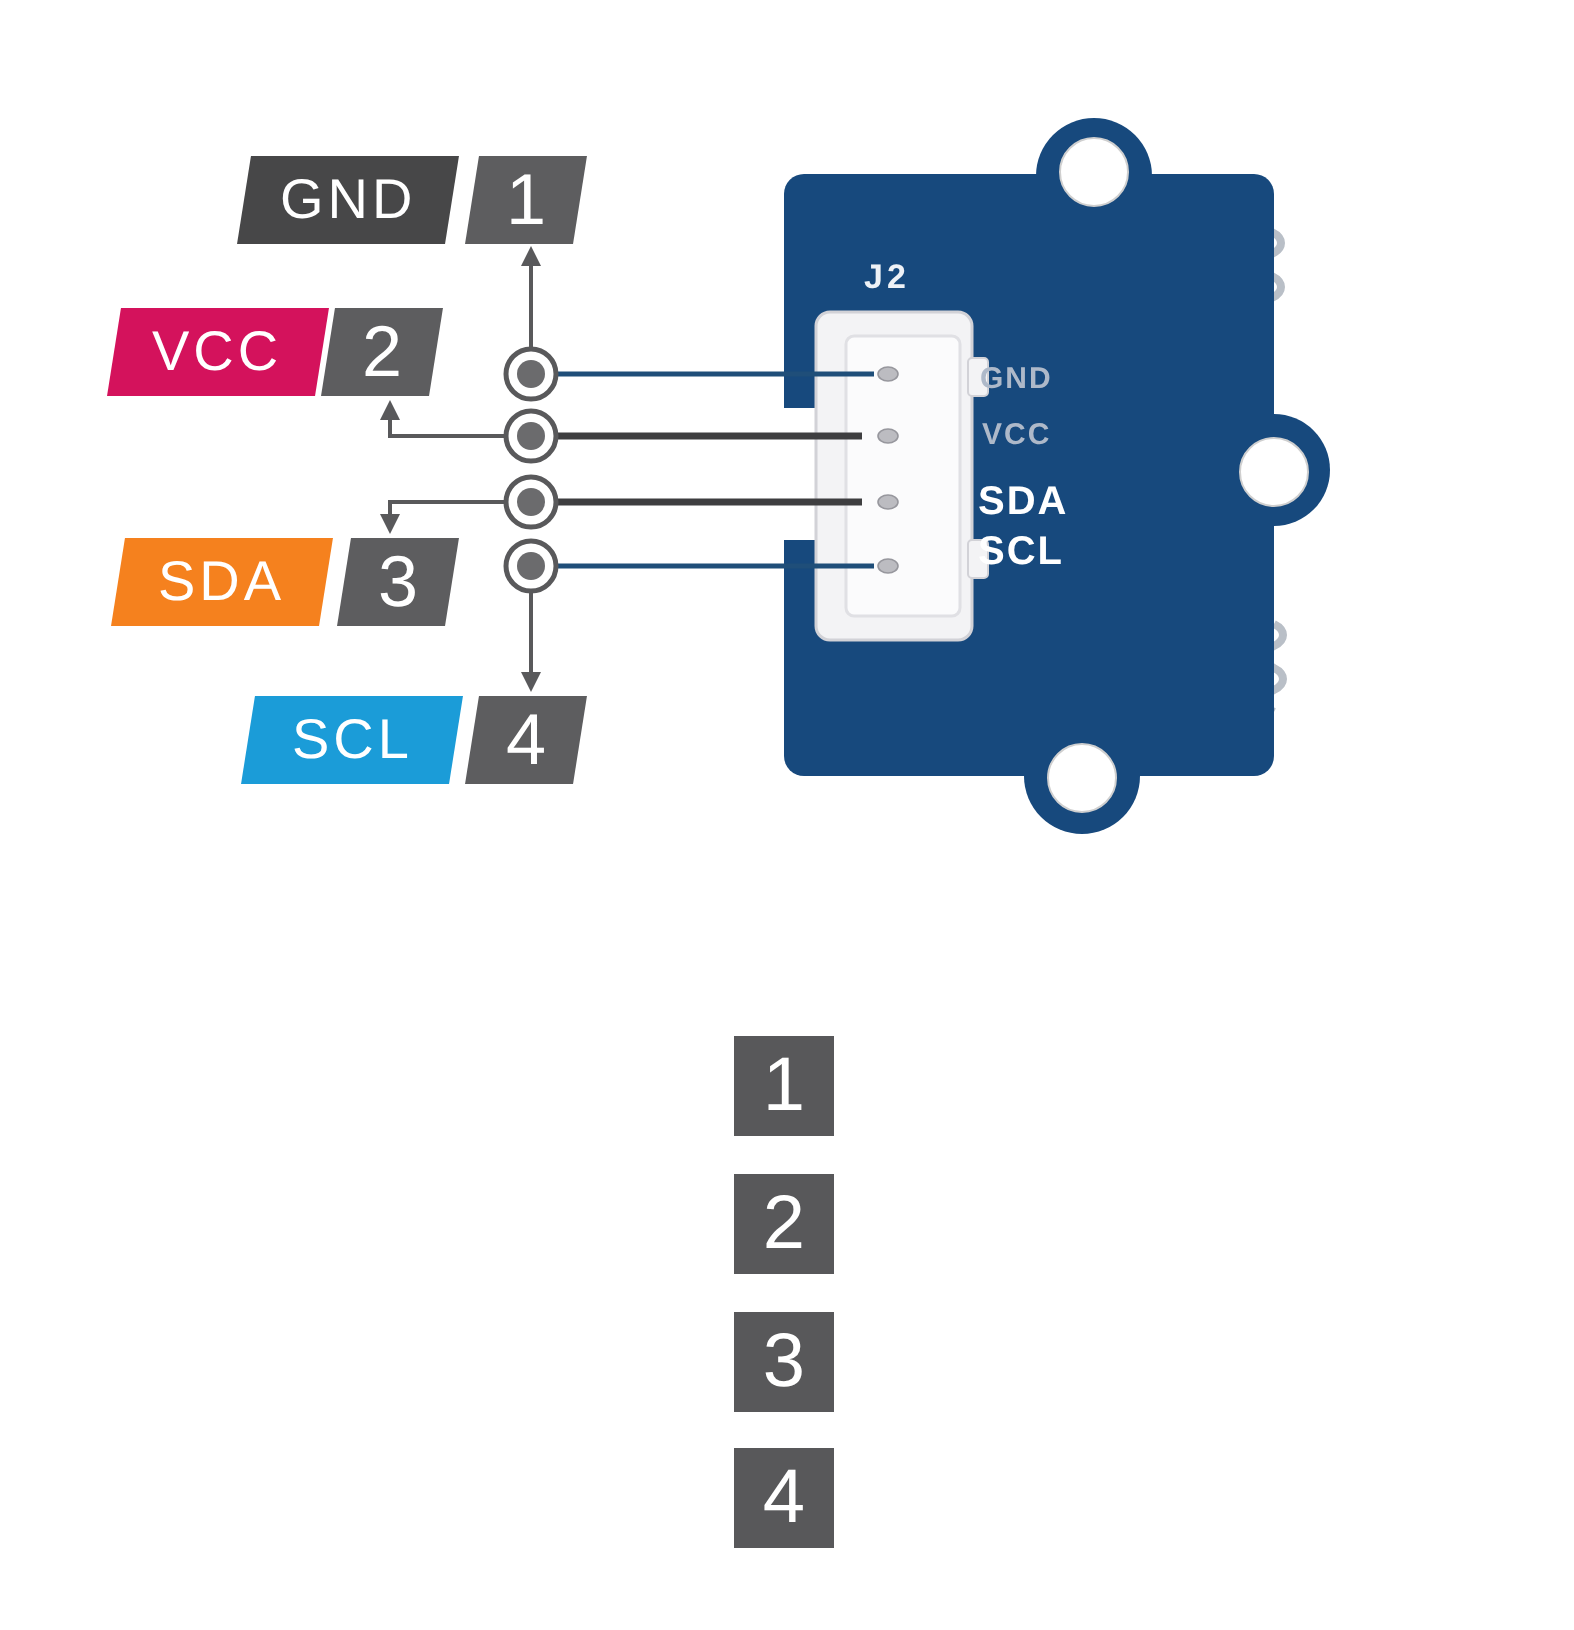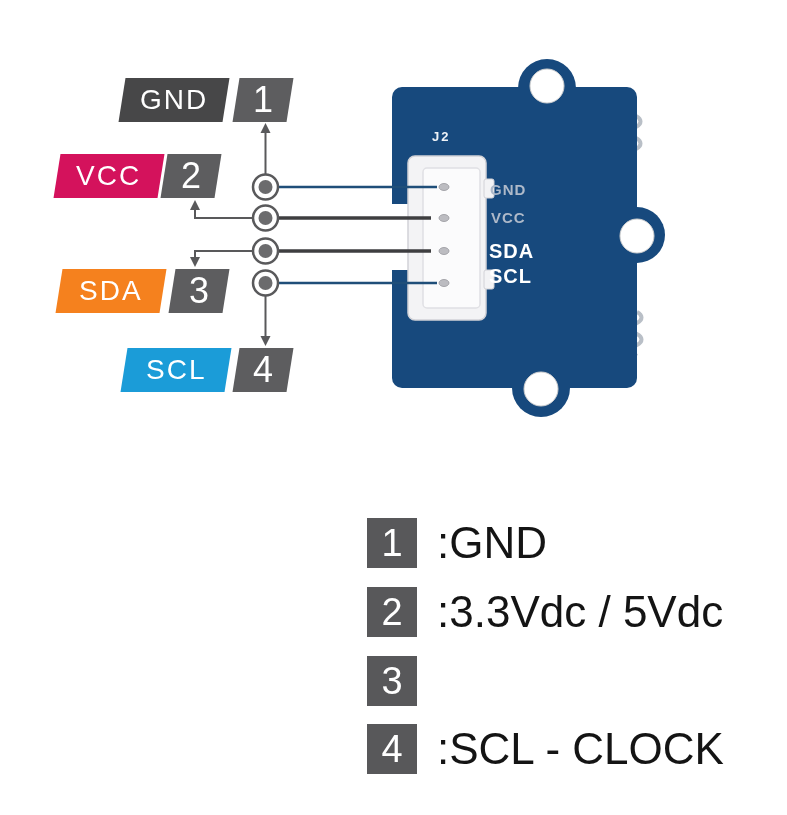--- a/index.html
+++ b/index.html
@@ -27,7 +27,7 @@
   
   .silk{position:absolute;z-index:4;color:#aeb9c9;font-weight:bold;font-size:15px;letter-spacing:1px;}
   .silk-big{position:absolute;z-index:4;color:#ffffff;font-weight:bold;font-size:20px;letter-spacing:1px;}
-  .j2{position:absolute;z-index:4;color:#eef2f7;font-weight:bold;font-size:13px;letter-spacing:2px;}
+  .j2{position:absolute;z-index:4;color:#eef2f7;font-weight:bold;font-size:17px;letter-spacing:2px;}
   
   .legend-row{position:absolute;left:367px;display:flex;align-items:center;}
   .legend-num{

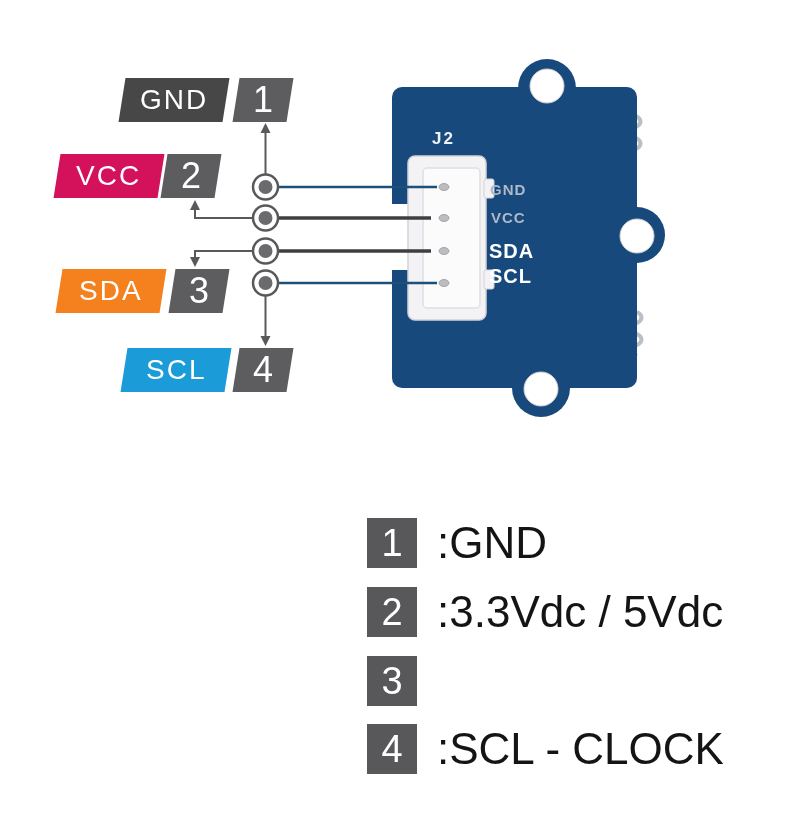--- a/index.html
+++ b/index.html
@@ -136,7 +136,6 @@
 
   <div class="legend-row" style="top:518px;">
     <div class="legend-num">1</div>
-    <div class="legend-desc">:GND</div>
   </div>
   <div class="legend-row" style="top:587px;">
     <div class="legend-num">2</div>

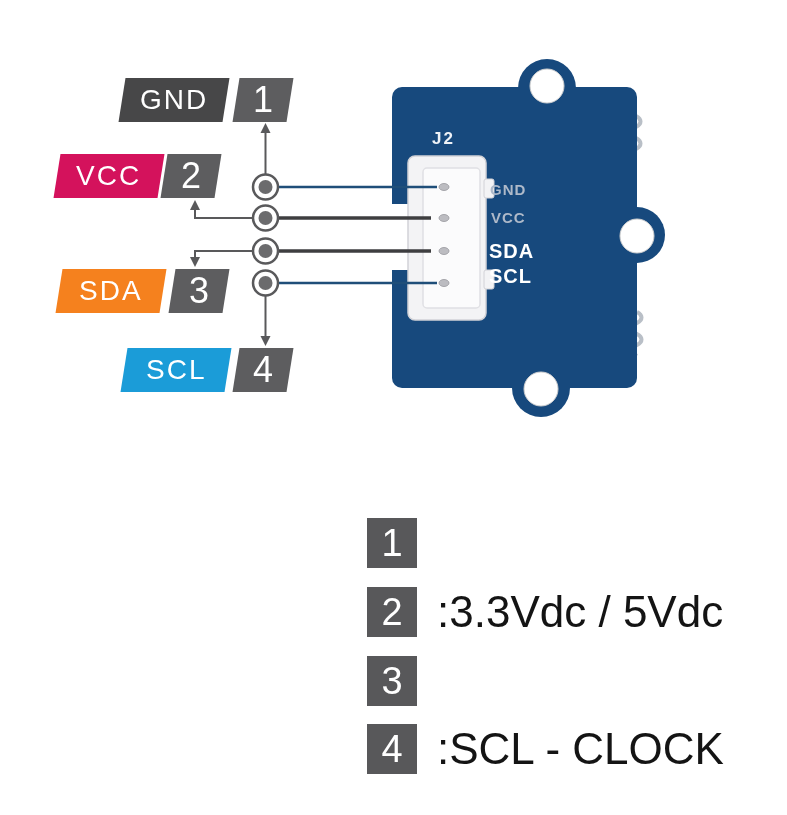--- a/index.html
+++ b/index.html
@@ -139,7 +139,6 @@
   </div>
   <div class="legend-row" style="top:587px;">
     <div class="legend-num">2</div>
-    <div class="legend-desc">:3.3Vdc / 5Vdc</div>
   </div>
   <div class="legend-row" style="top:656px;">
     <div class="legend-num">3</div>

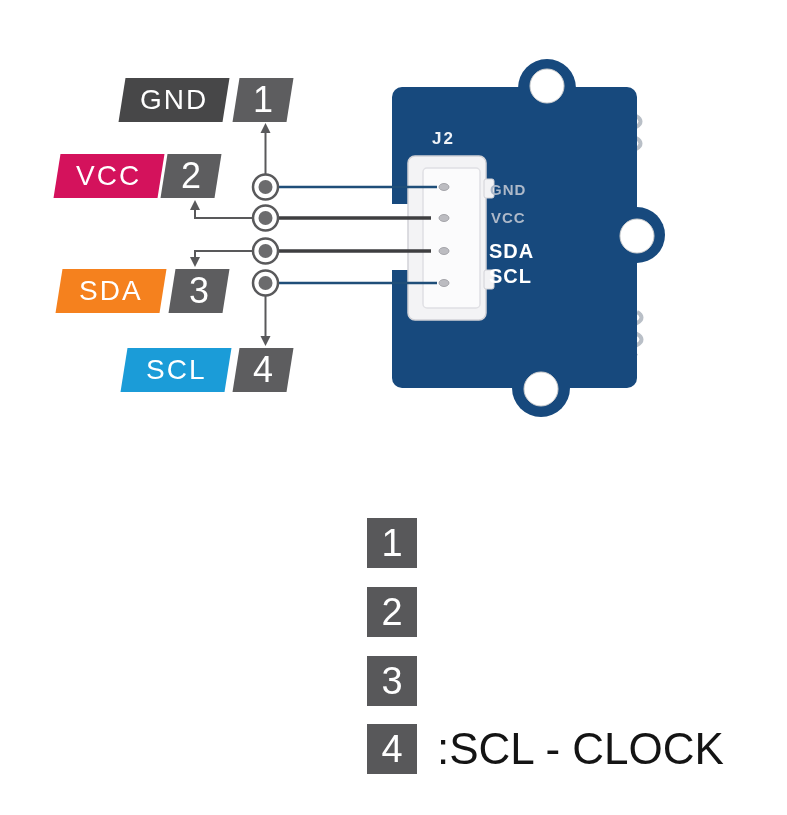--- a/index.html
+++ b/index.html
@@ -145,7 +145,6 @@
   </div>
   <div class="legend-row" style="top:724px;">
     <div class="legend-num">4</div>
-    <div class="legend-desc">:SCL - CLOCK</div>
   </div>
 
 </div>

